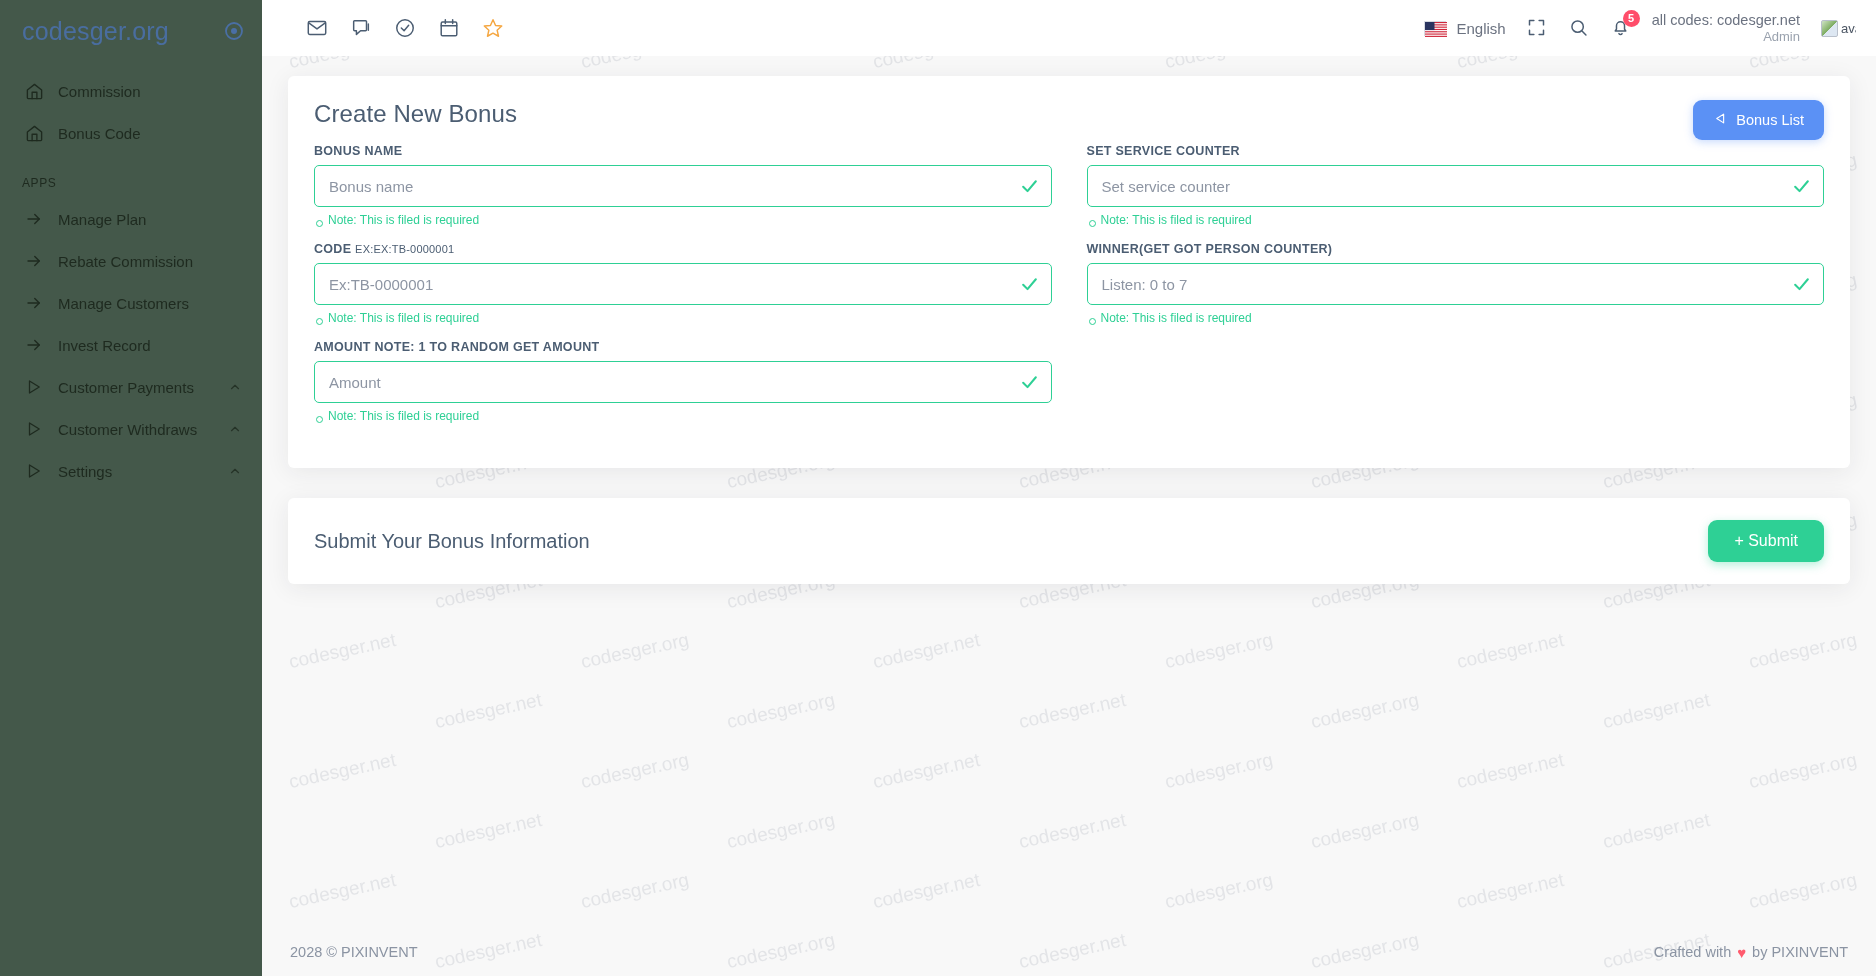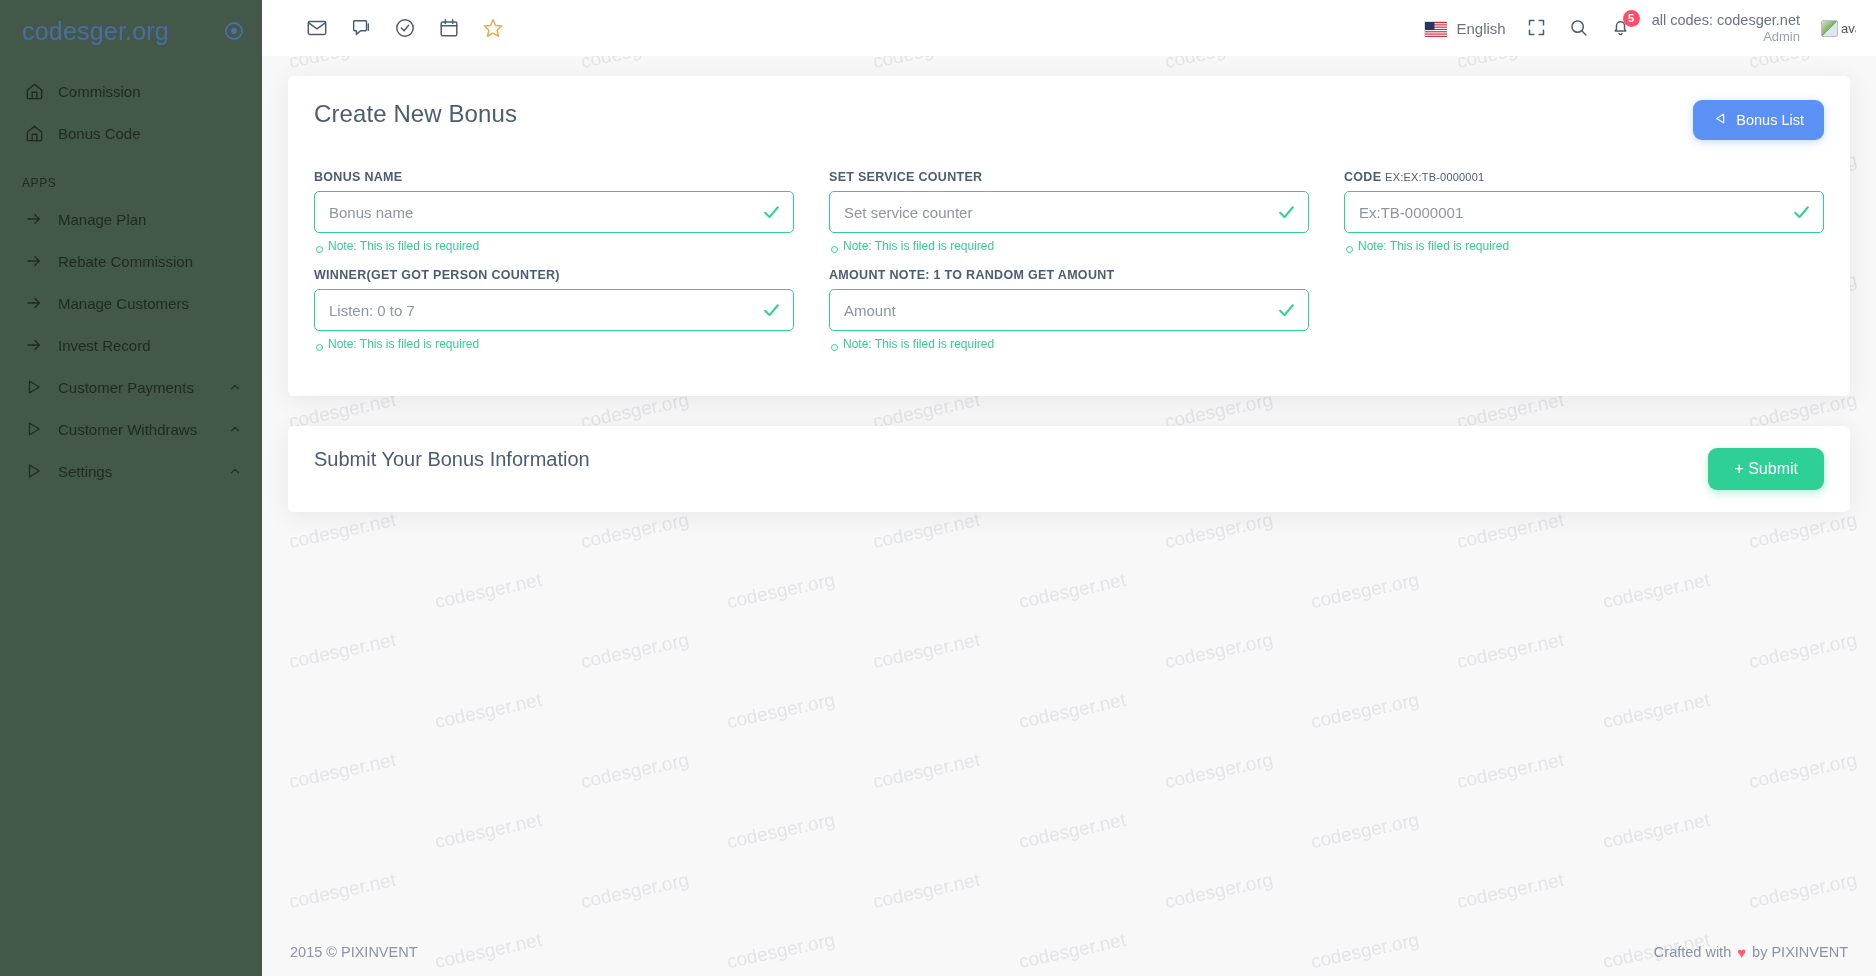--- a/index.html
+++ b/index.html
@@ -124,8 +124,8 @@
   }
 
   .form-grid {
-    display: grid; grid-template-columns: 1fr 1fr 1fr; gap: 0 35px;
-    margin-top: 30px;
+    display: grid; grid-template-columns: 1fr 1fr; gap: 0 35px;
+    margin-top: 4px;
   }
   .field { margin-bottom: 2px; }
   .field-label {

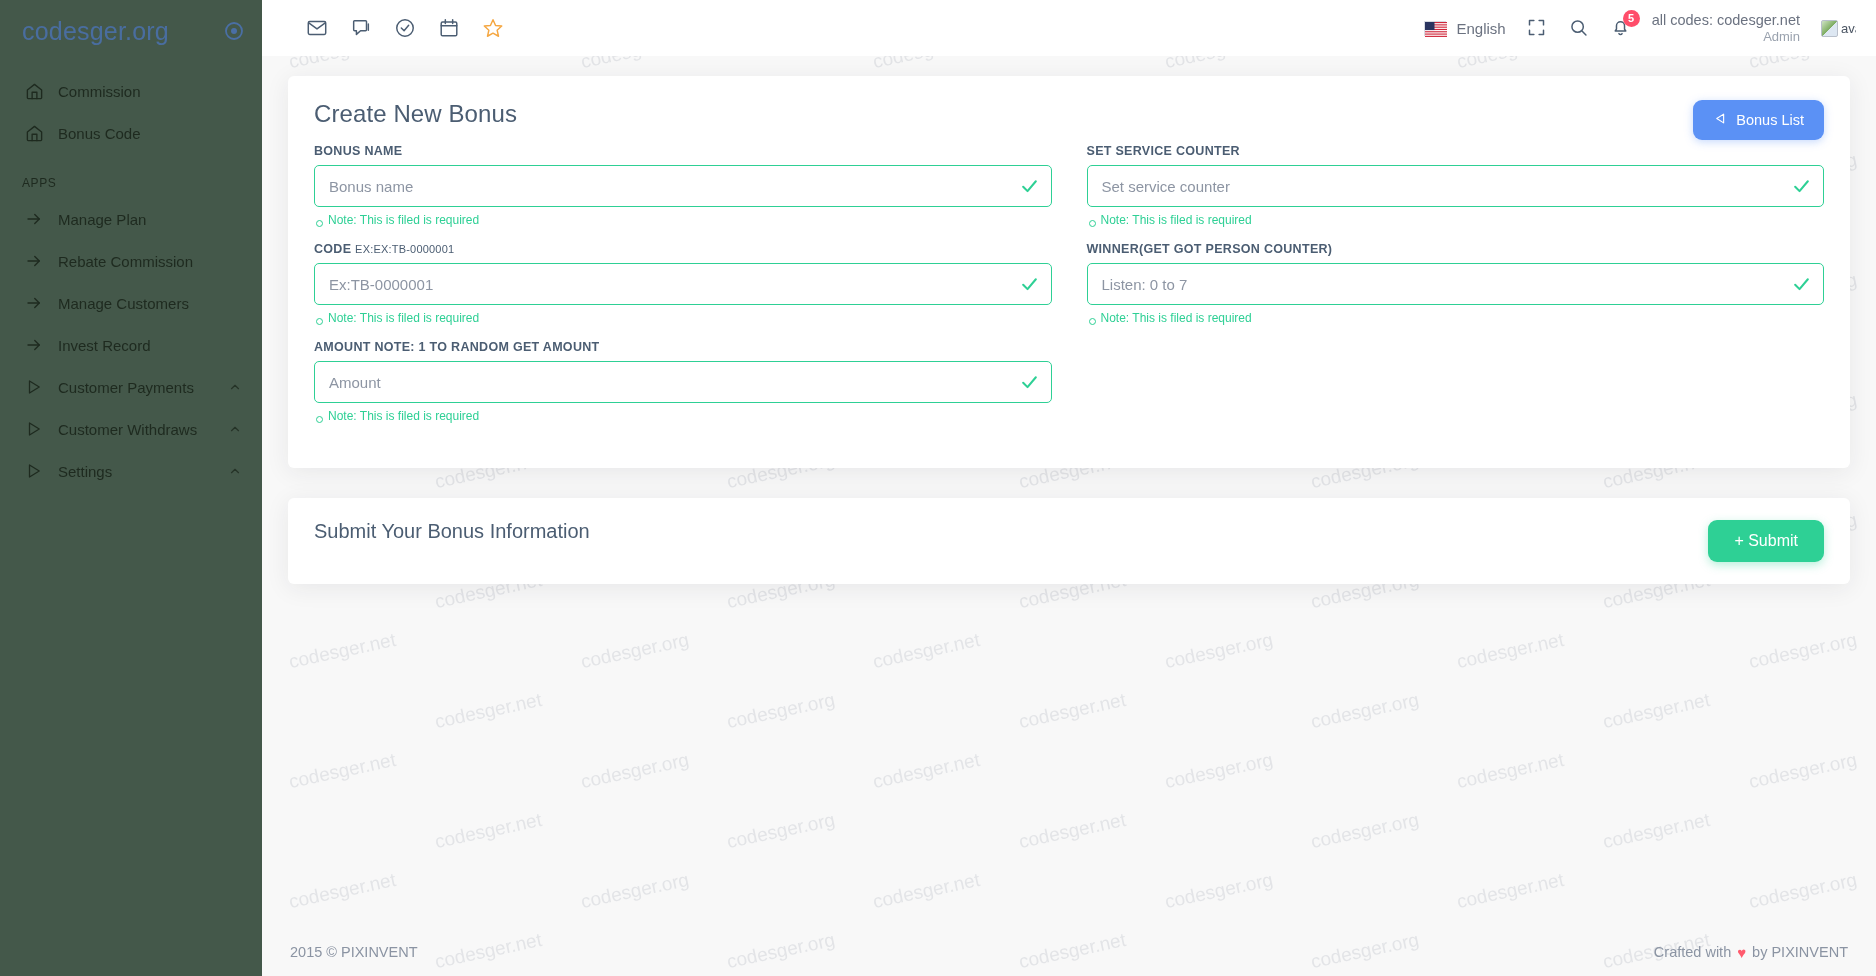--- a/index.html
+++ b/index.html
@@ -157,7 +157,7 @@
   }
 
   .card-submit {
-    padding: 22px 26px; display: flex; 
+    padding: 22px 26px; display: flex; align-items: center;
     min-height: 84px;
   }
   .submit-title { font-size: 20px; color: #4b5d72; font-weight: 400; }

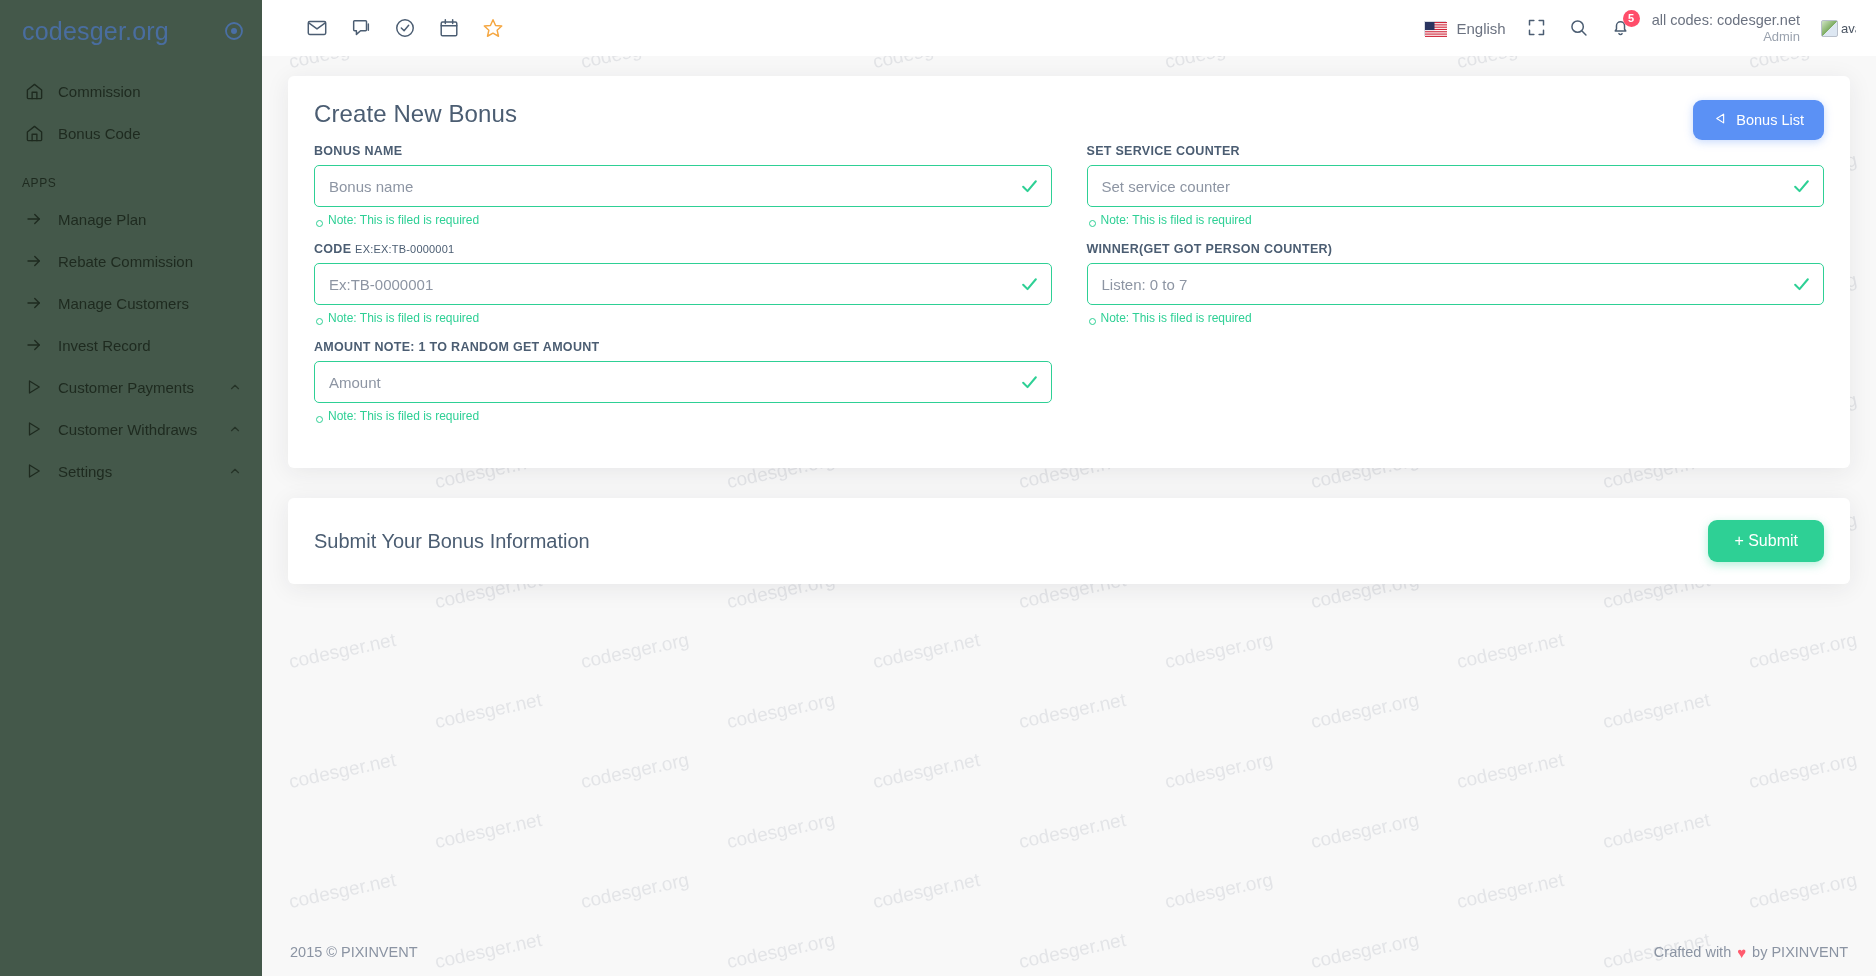--- a/index.html
+++ b/index.html
@@ -605,7 +605,7 @@
     </div>
 
     <footer class="footer">
-      <span>2015 © PIXINVENT</span>
+      <span>2028 © PIXINVENT</span>
       <span class="footer-right">
         <span>Crafted with</span>
         <span class="heart">♥</span>

